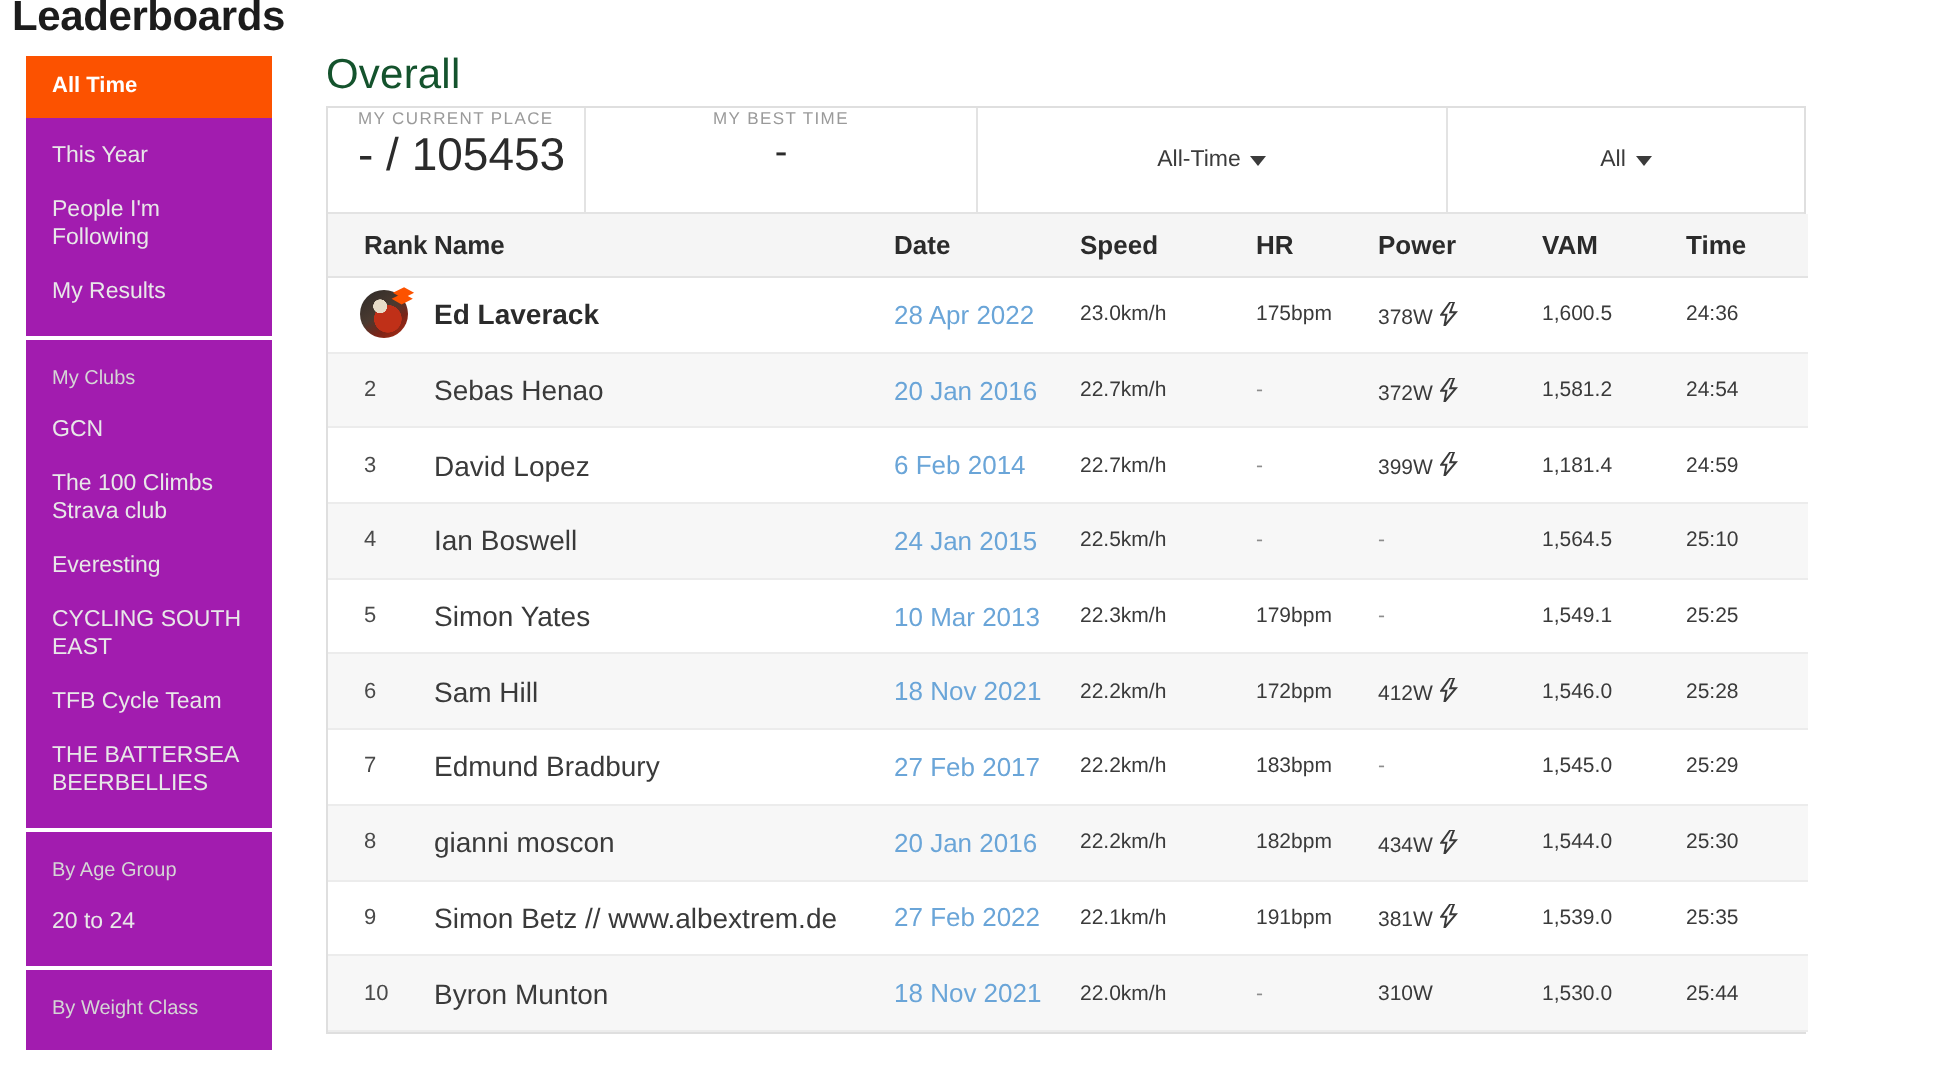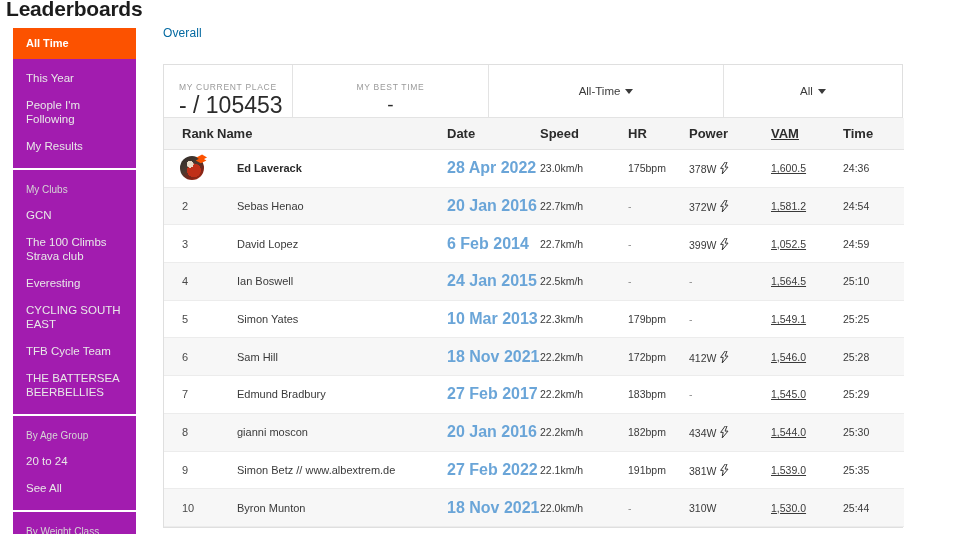--- a/index.html
+++ b/index.html
@@ -76,9 +76,9 @@
     width: 740px;
   }
   .overall-title {
-    font-size: 12px;
-    color: #0369a1;
-    margin-bottom: 24px;
+    font-size: 21px;
+    color: #14532d;
+    margin-bottom: 3px;
     letter-spacing: 0.1px;
   }
 

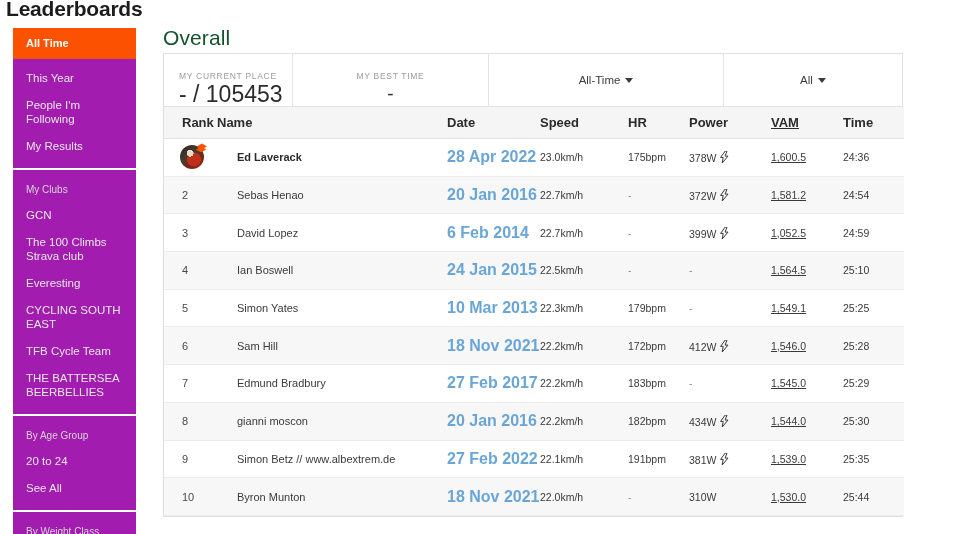--- a/index.html
+++ b/index.html
@@ -97,7 +97,7 @@
     border-right: 1px solid #e3e3e3;
     display: flex;
     flex-direction: column;
-    justify-content: flex-end;
+    justify-content: flex-start;
     padding-left: 15px;
   }
   .stat:last-child { border-right: none; }

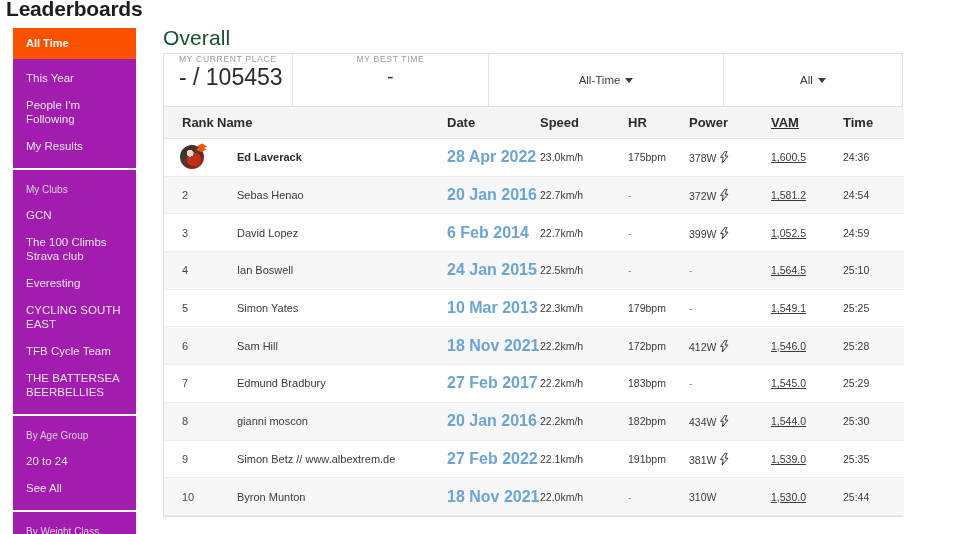--- a/index.html
+++ b/index.html
@@ -175,7 +175,7 @@
   .c-speed { width: 88px; }
   .c-hr    { width: 61px; }
   .c-power { width: 82px; }
-  .c-vam   { width: 72px; text-decoration: underline; }
+  .c-vam   { width: 72px; }
   .c-time  { width: 61px; }
 
   thead .c-rank  { padding-left: 18px; }

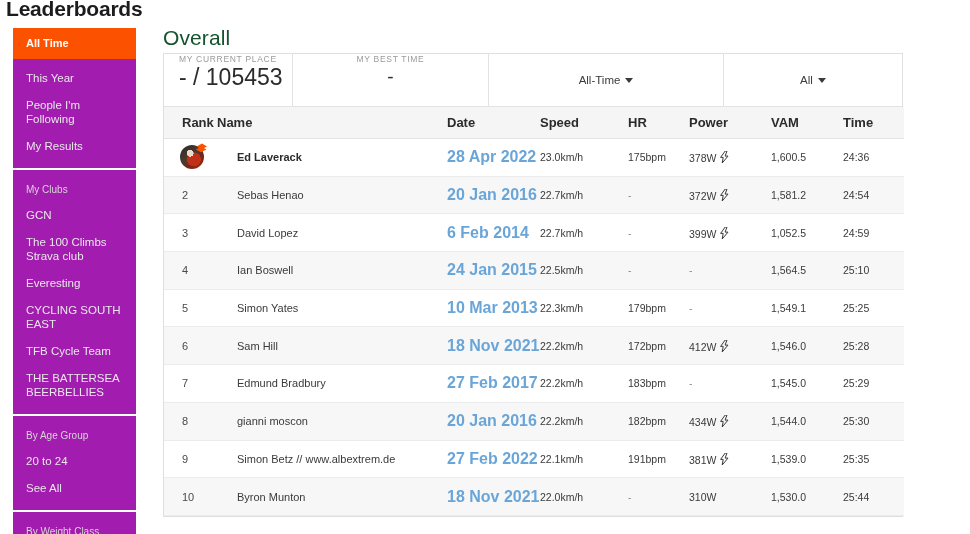--- a/index.html
+++ b/index.html
@@ -180,7 +180,7 @@
 
   thead .c-rank  { padding-left: 18px; }
   .rank-num { color: #4a4a4a; font-size: 11px; }
-  .name-txt { color: #3a3a3a; font-size: 11px; margin-left: 20px; }
+  .name-txt { color: #3a3a3a; font-size: 14px; }
   tbody tr:first-child .name-txt { font-weight: bold; color: #2b2b2b; }
   .date-link { color: #6aa5d8; font-size: 16px; cursor: pointer; font-weight: bold; }
   .dash { color: #8d8d8d; }

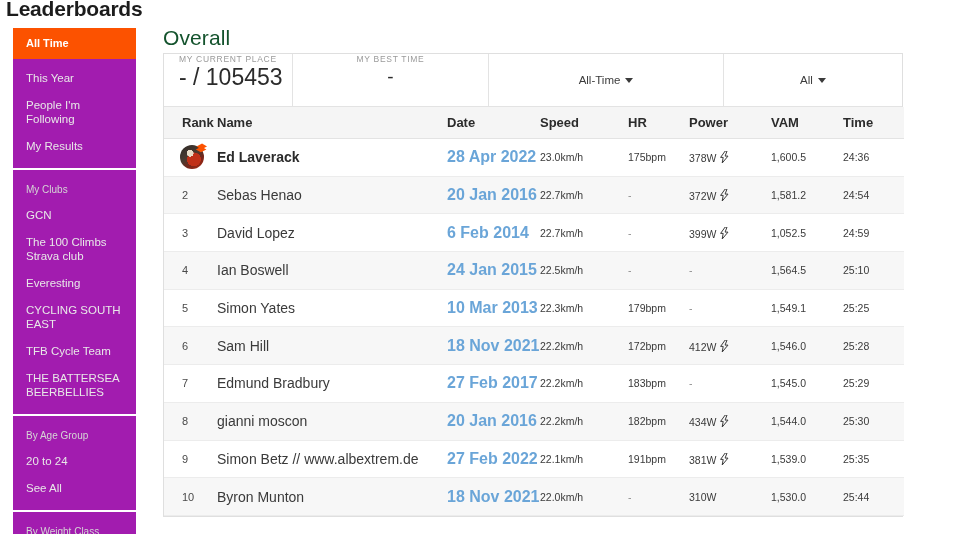--- a/index.html
+++ b/index.html
@@ -182,7 +182,7 @@
   .rank-num { color: #4a4a4a; font-size: 11px; }
   .name-txt { color: #3a3a3a; font-size: 14px; }
   tbody tr:first-child .name-txt { font-weight: bold; color: #2b2b2b; }
-  .date-link { color: #6aa5d8; font-size: 16px; cursor: pointer; font-weight: bold; }
+  .date-link { color: #6aa5d8; font-size: 13px; cursor: pointer; }
   .dash { color: #8d8d8d; }
 
   .avatar-wrap {

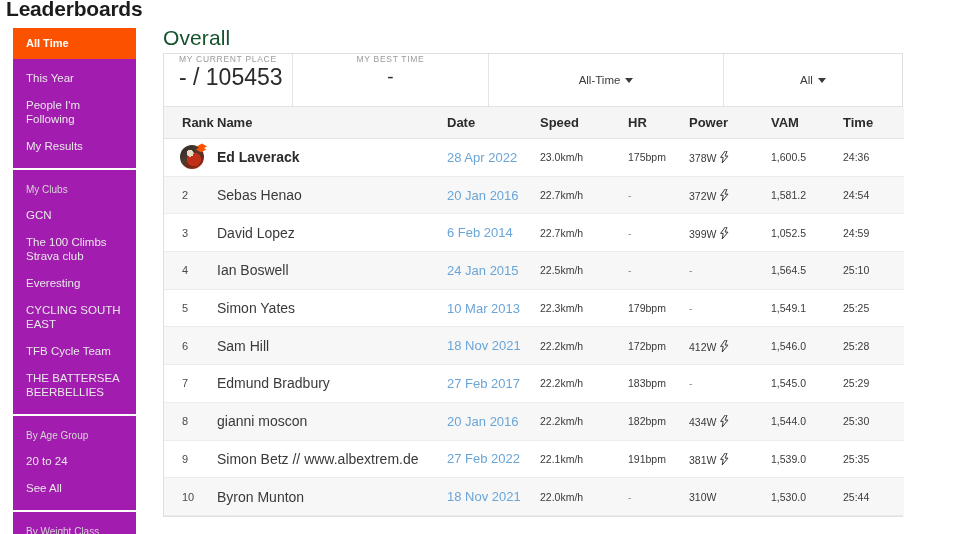--- a/index.html
+++ b/index.html
@@ -340,7 +340,7 @@
               <td class="c-power"><span>399W</span><span class="bolt"><svg width="9" height="12" viewBox="0 0 9 12">
                     <path d="M5.2 0 0.6 6.4h2.6L2.2 12 8 5.1H5.1L7 0z" fill="none" stroke="#3a3a3a" stroke-width="1"></path>
                   </svg></span></td>
-              <td class="c-vam"><span>1,052.5</span></td>
+              <td class="c-vam"><span>1,181.4</span></td>
               <td class="c-time"><span>24:59</span></td>
             </tr>
             <tr>

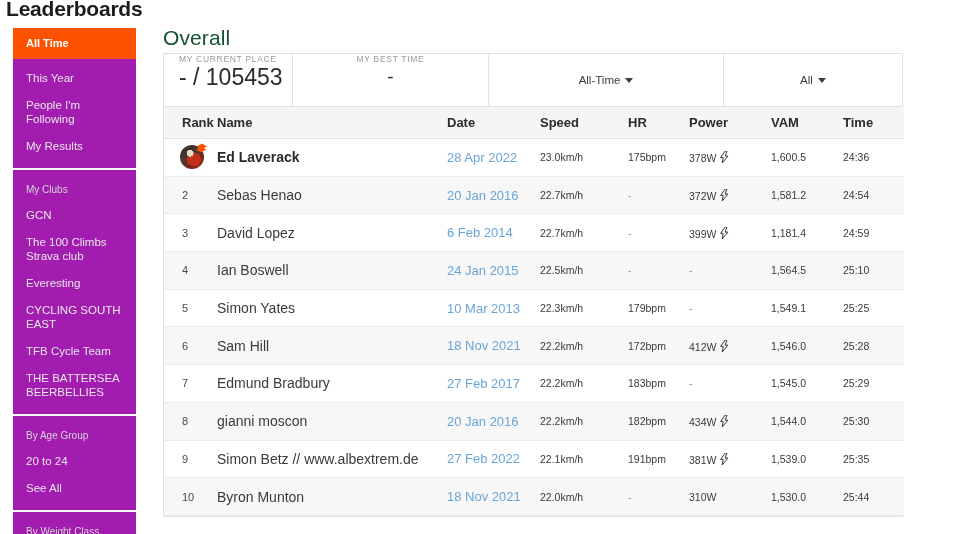--- a/index.html
+++ b/index.html
@@ -247,7 +247,6 @@
         <div class="side-block">
           <div class="side-item small">By Age Group</div>
           <div class="side-item">20 to 24</div>
-          <div class="side-item">See All</div>
         </div>
         <div class="side-block">
           <div class="side-item small">By Weight Class</div>

